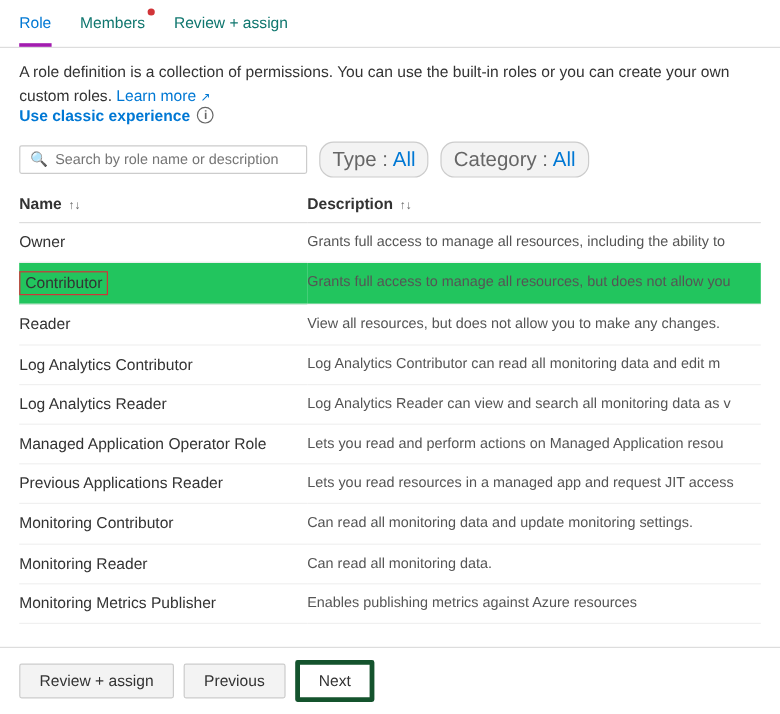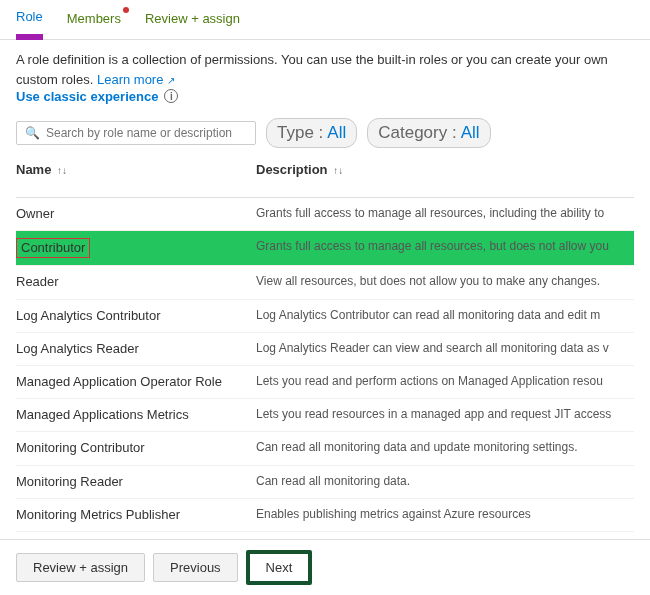--- a/index.html
+++ b/index.html
@@ -39,7 +39,7 @@
     }
     .tab.active {
       color: #0078d4;
-      border-bottom: 6px solid #a21caf;
+      border-bottom: 3px solid #a21caf;
       text-align: right;
     }
     .tab-dot {

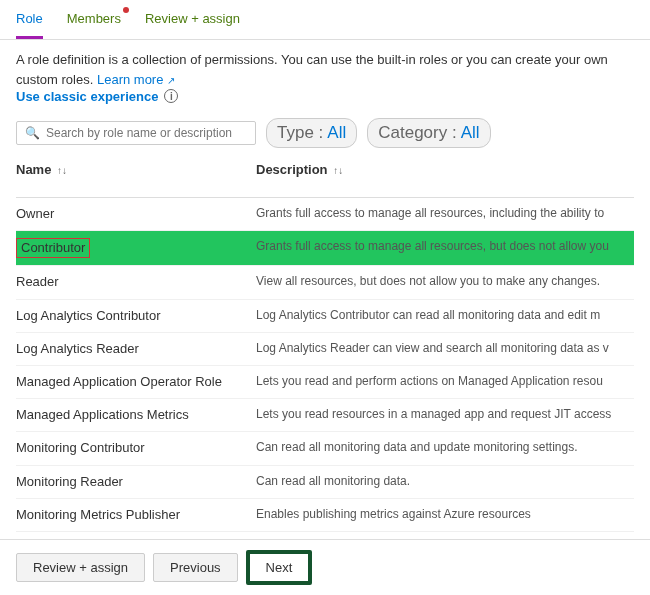--- a/index.html
+++ b/index.html
@@ -30,7 +30,7 @@
     }
     .tab {
       font-size: 13px;
-      color: #4d7c0f;
+      color: #0f766e;
       cursor: pointer;
       padding: 10px 0;
       border-bottom: 2px solid transparent;

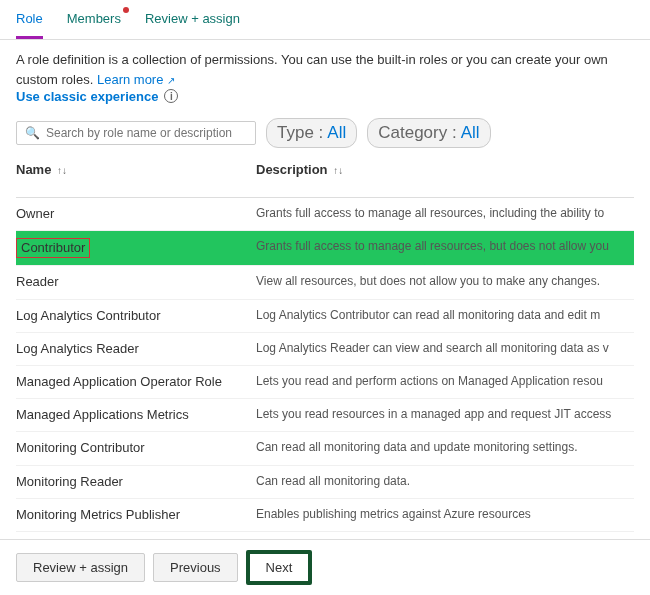--- a/index.html
+++ b/index.html
@@ -140,7 +140,7 @@
     }
     thead tr th {
       text-align: left;
-      padding: 6px 8px 20px 0;
+      padding: 6px 8px 8px 0;
       border-bottom: 1px solid #ddd;
       font-weight: 600;
       color: #333;

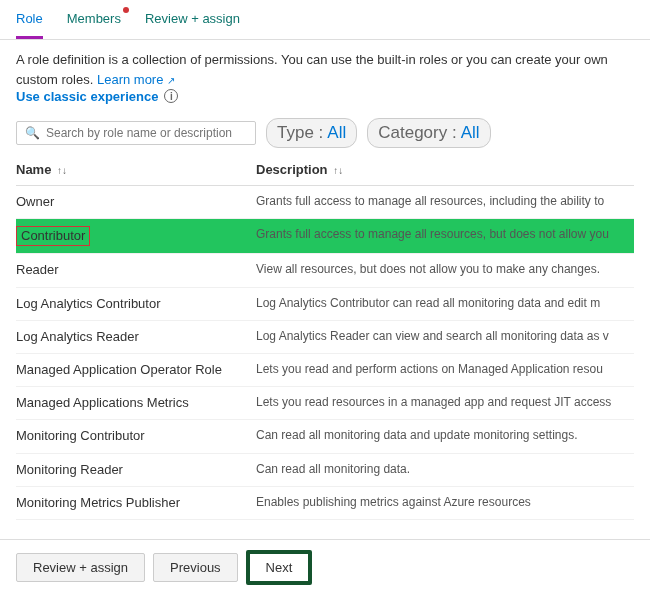--- a/index.html
+++ b/index.html
@@ -289,7 +289,7 @@
             <td class="desc-cell">Lets you read and perform actions on Managed Application resou</td>
           </tr>
           <tr>
-            <td class="name-cell">Managed Applications Metrics</td>
+            <td class="name-cell">Previous Applications Reader</td>
             <td class="desc-cell">Lets you read resources in a managed app and request JIT access</td>
           </tr>
           <tr>

